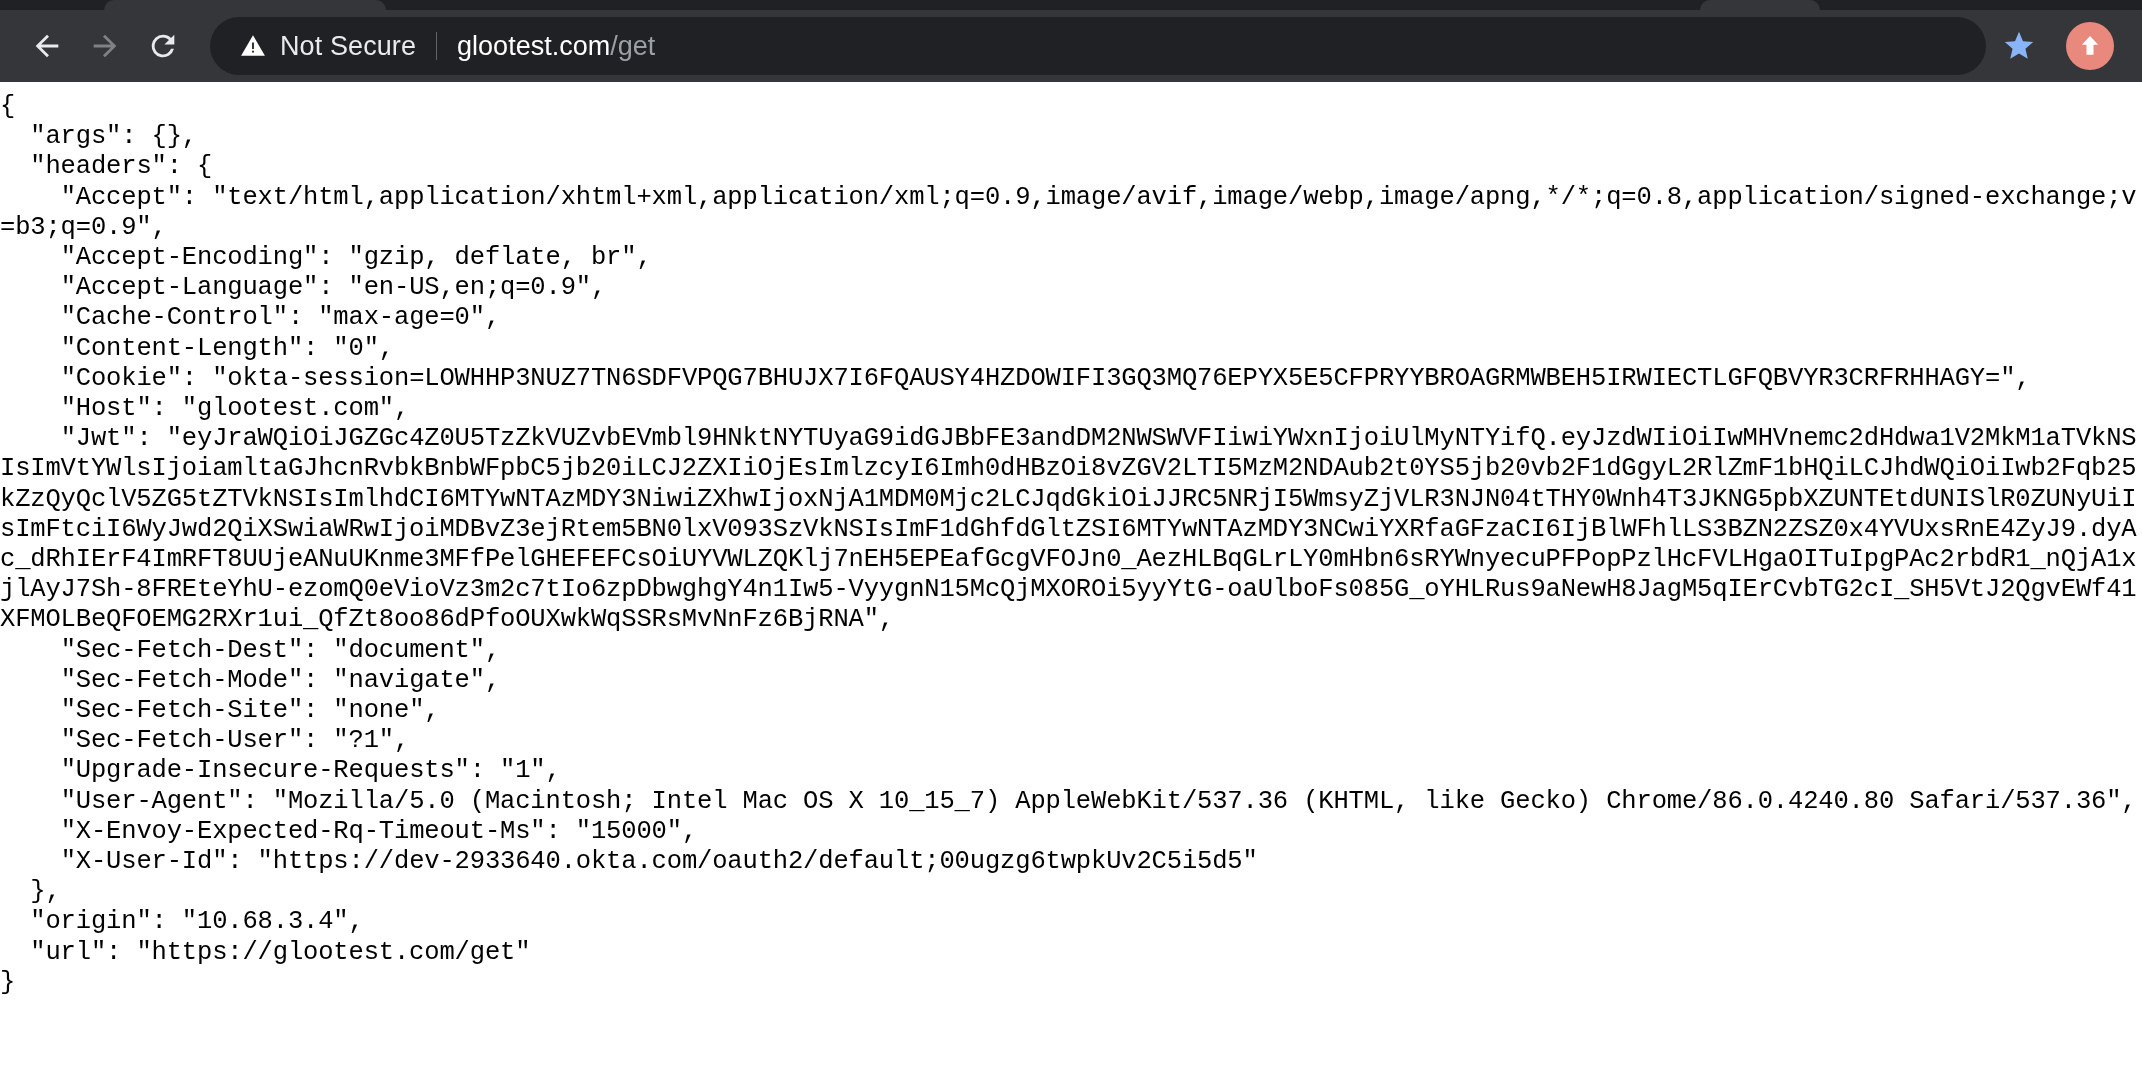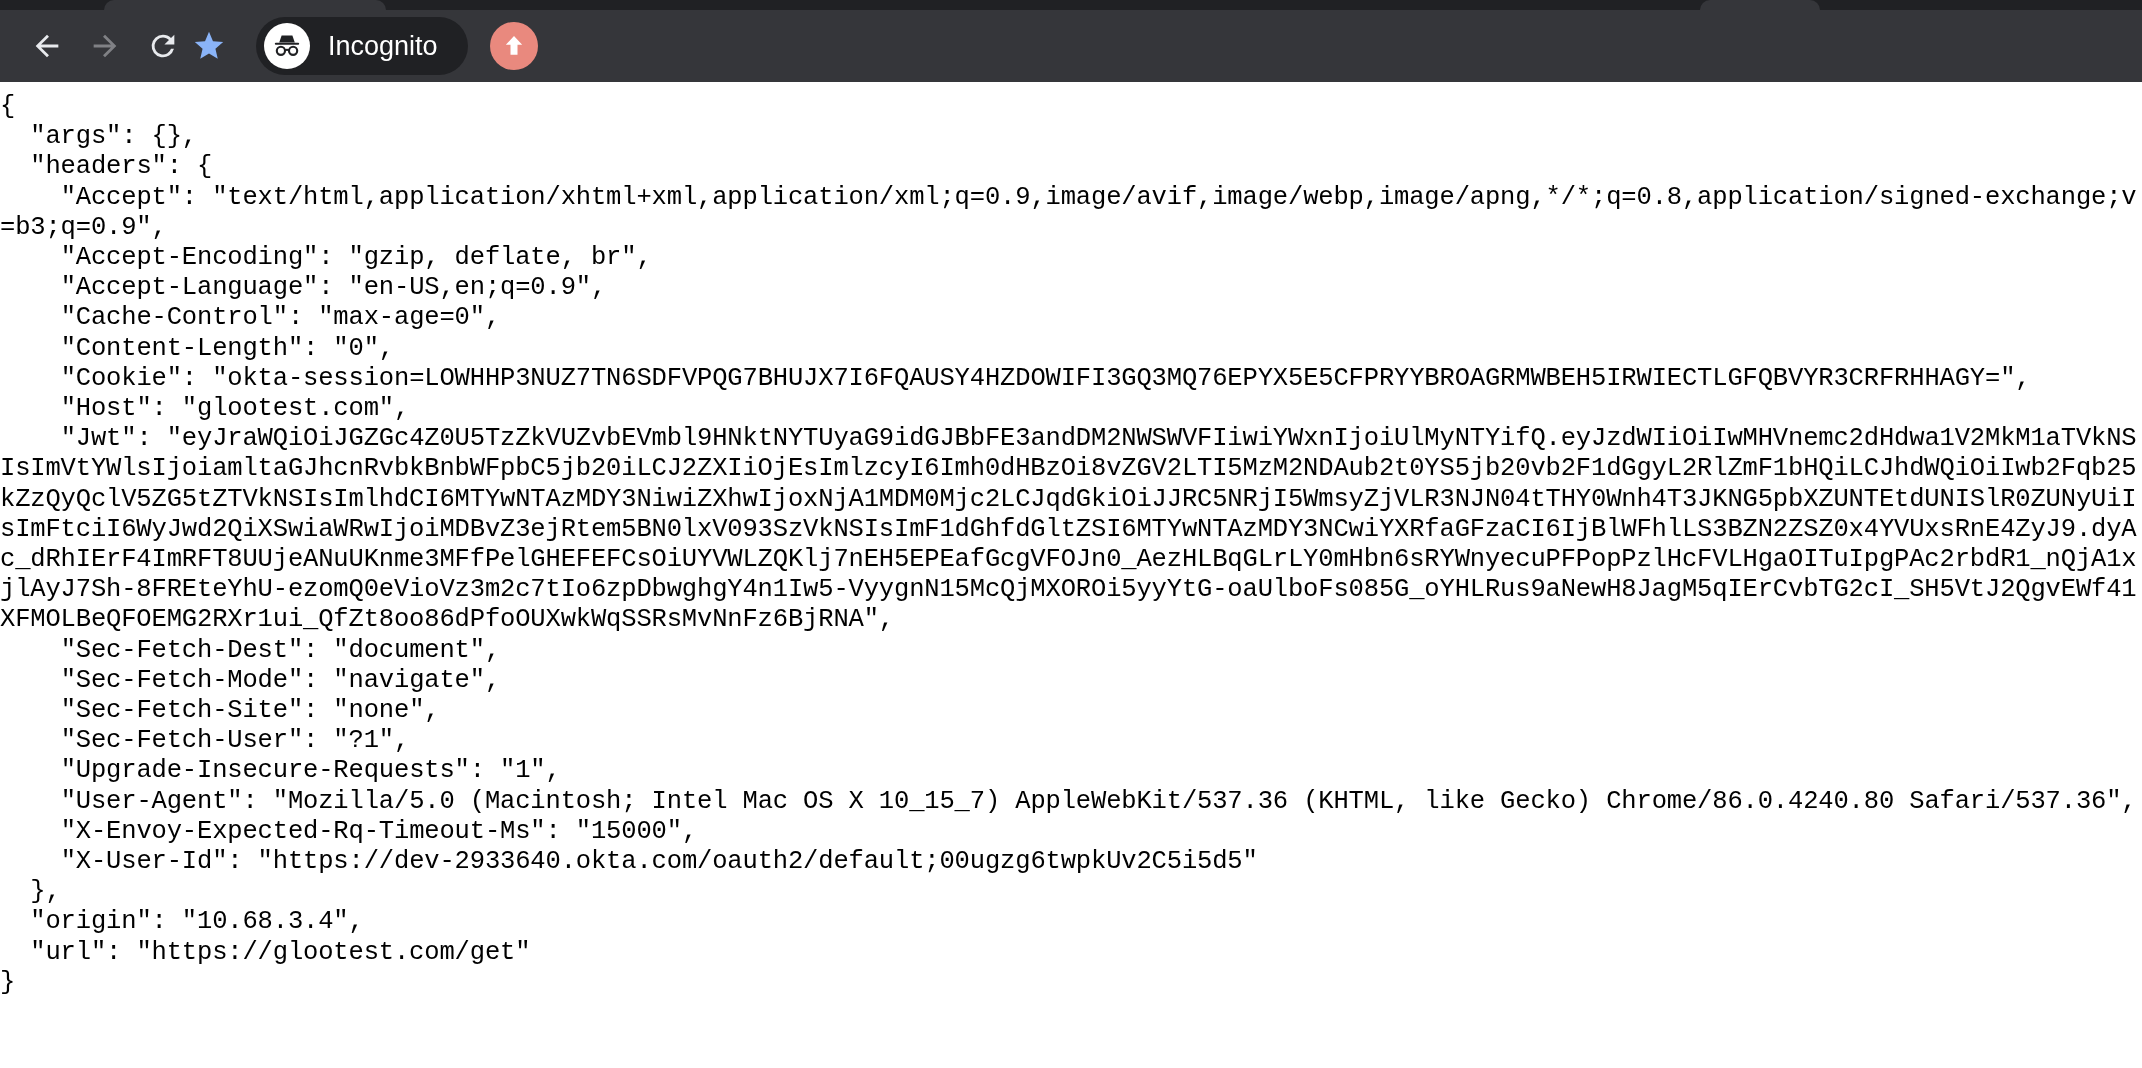--- a/index.html
+++ b/index.html
@@ -221,6 +221,17 @@
       </svg>
     </div>
 
+    <div id="omnibox">
+      <div id="not-secure-group">
+        <svg id="warning-icon" viewBox="0 0 24 24">
+          <path d="M1 21h22L12 2 1 21z" fill="#ffffff"></path>
+          <path d="M12 16.2a1.05 1.05 0 1 0 0 2.1 1.05 1.05 0 0 0 0-2.1zm-.95-7.4h1.9v6h-1.9z" fill="#35363a"></path>
+        </svg>
+        <span id="not-secure-label">Not Secure</span>
+      </div>
+      <div id="omnibox-divider"></div>
+      <div id="url-text"><span id="url-host">glootest.com</span><span id="url-path">/get</span></div>
+    </div>
 
     <svg id="star-icon" viewBox="0 0 24 24">
       <path d="M12 17.27 18.18 21l-1.64-7.03L22 9.24l-7.19-.61L12 2 9.19 8.63 2 9.24l5.46 4.73L5.82 21z" fill="#8ab4f8"></path>

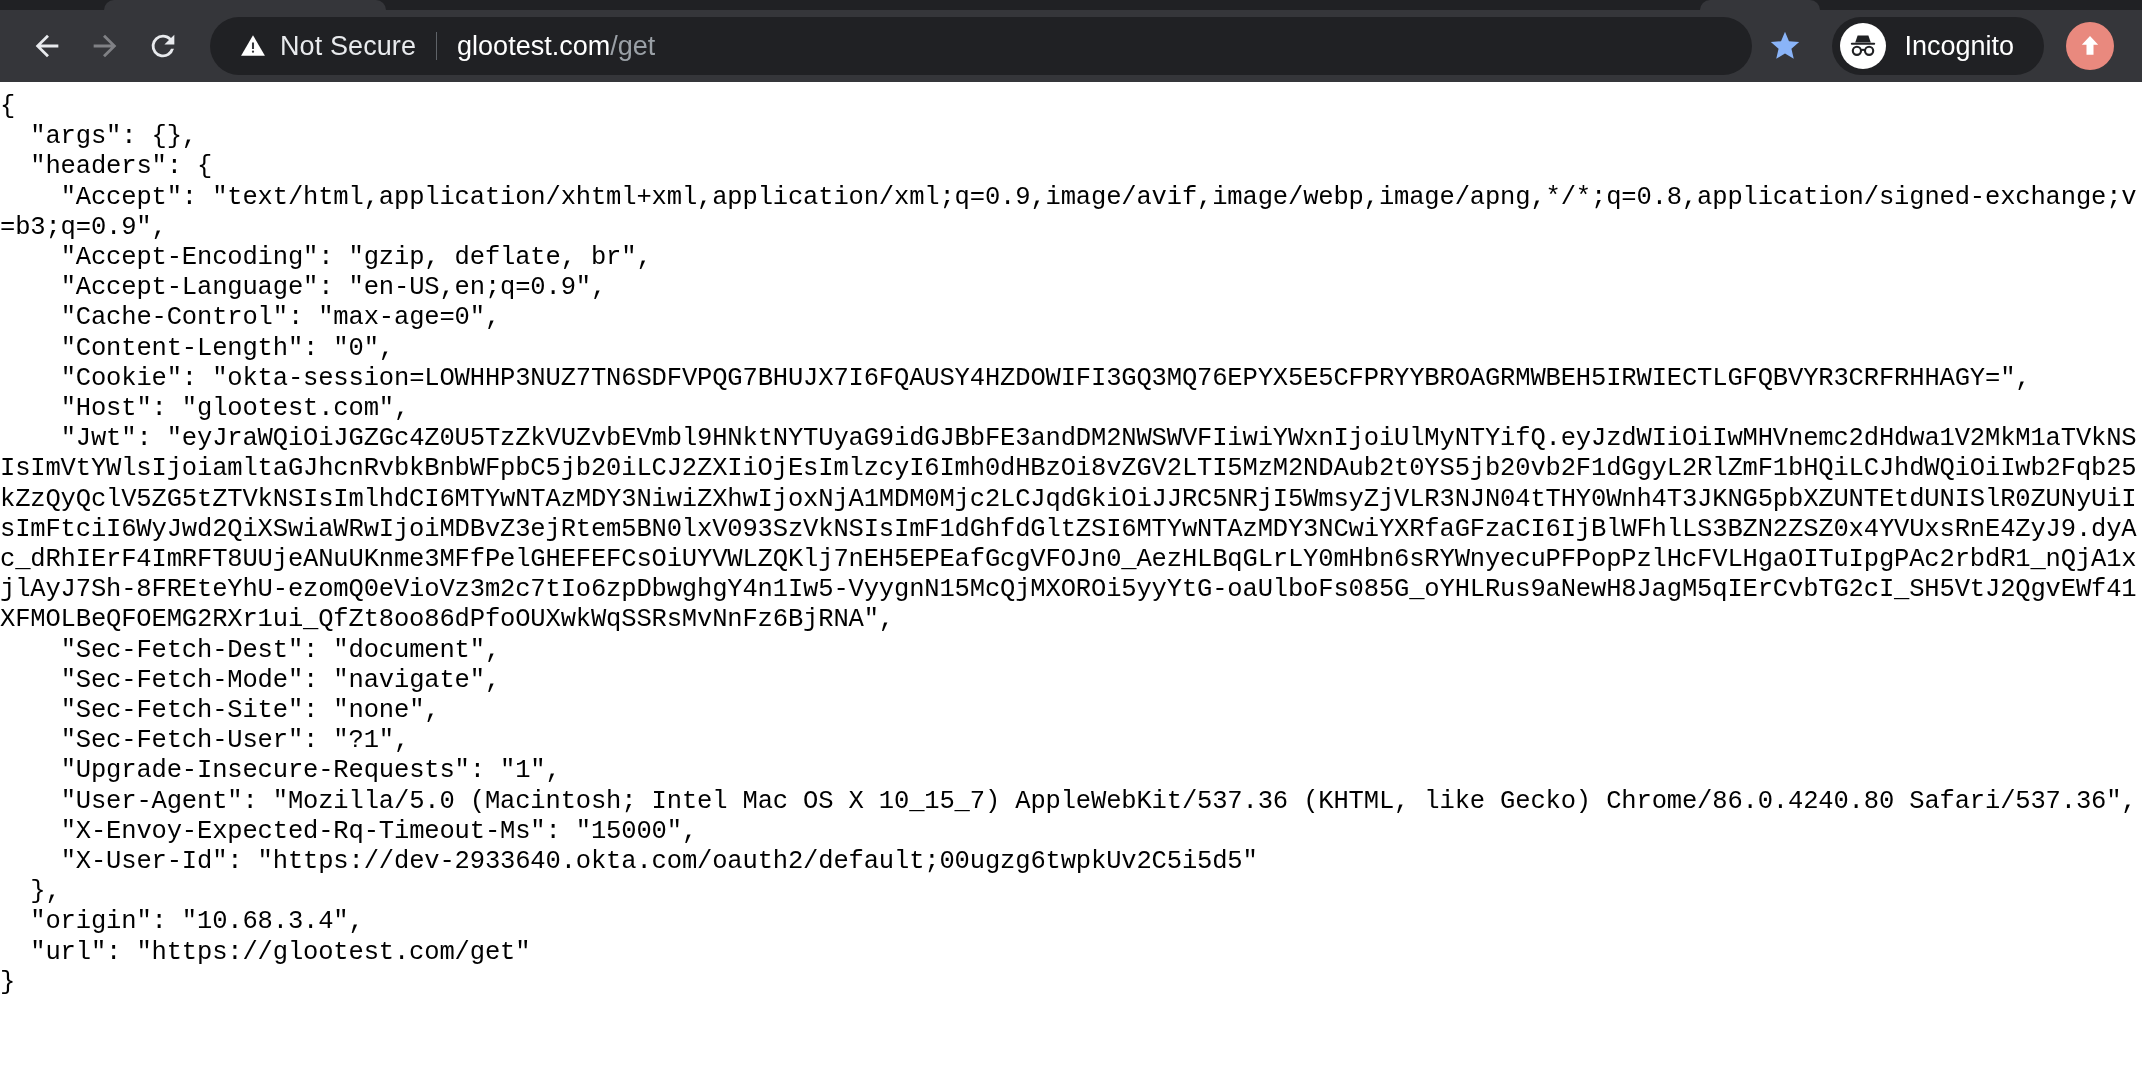--- a/index.html
+++ b/index.html
@@ -237,18 +237,6 @@
       <path d="M12 17.27 18.18 21l-1.64-7.03L22 9.24l-7.19-.61L12 2 9.19 8.63 2 9.24l5.46 4.73L5.82 21z" fill="#8ab4f8"></path>
     </svg>
 
-    <div id="incognito-pill">
-      <div id="incognito-avatar">
-        <svg width="34" height="34" viewBox="0 0 24 24">
-          <path d="M8.2 4.6h7.6l1.7 4.9H6.5l1.7-4.9z" fill="#202124"></path>
-          <rect x="3.4" y="9.7" width="17.2" height="1.5" rx="0.75" fill="#202124"></rect>
-          <circle cx="7.7" cy="15.4" r="2.9" fill="none" stroke="#202124" stroke-width="1.5"></circle>
-          <circle cx="16.3" cy="15.4" r="2.9" fill="none" stroke="#202124" stroke-width="1.5"></circle>
-          <path d="M10.6 15.1c.9-.6 1.9-.6 2.8 0" fill="none" stroke="#202124" stroke-width="1.4"></path>
-        </svg>
-      </div>
-      <span id="incognito-label">Incognito</span>
-    </div>
 
     <div id="profile-avatar">
       <svg width="28" height="28" viewBox="0 0 24 24">

